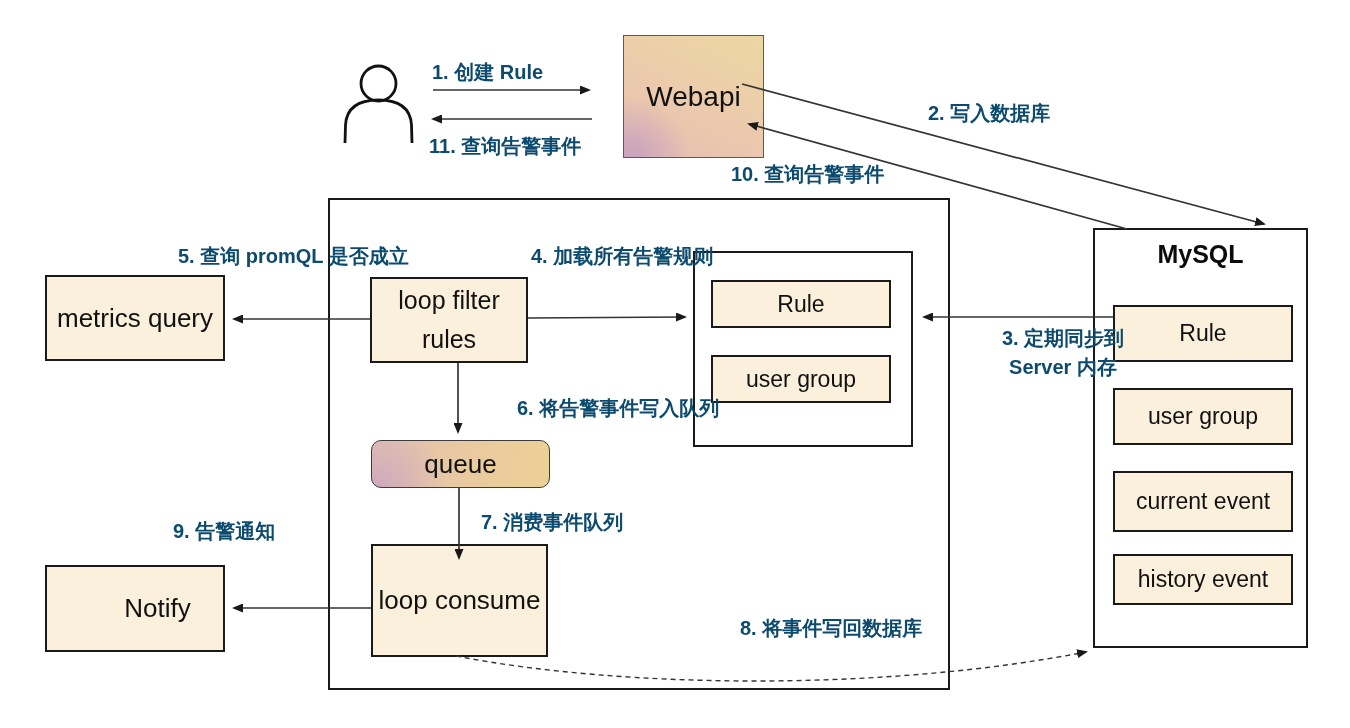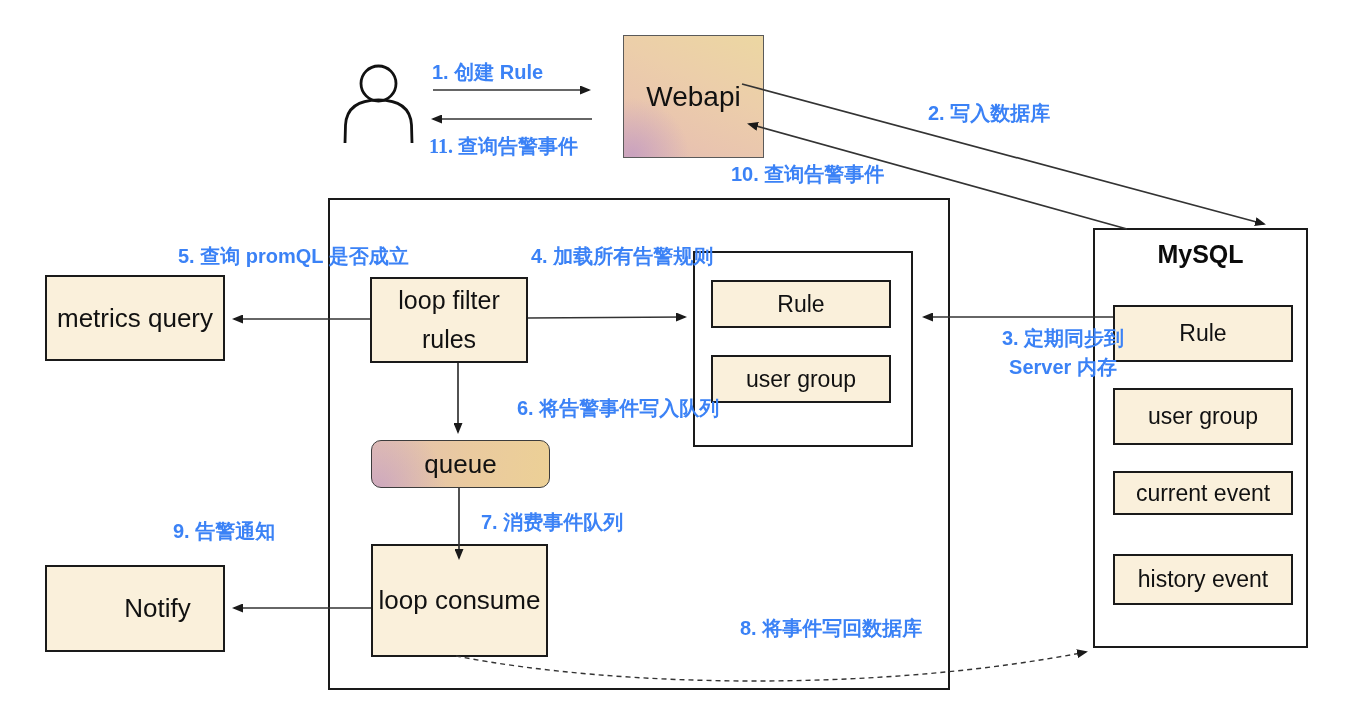--- a/index.html
+++ b/index.html
@@ -24,7 +24,7 @@
     border:1.6px solid #3c3c3c;
   }
 
-  .lbl-red{position:absolute;color:#3b82f6;font-weight:700;font-size:20px;line-height:26px;
+  .lbl-red{position:absolute;color:#0c4a6e;font-weight:700;font-size:20px;line-height:26px;
            white-space:nowrap;z-index:4;}
   .fs28{font-size:28px;margin-left:26px;}
   .fs26{font-size:26px;}

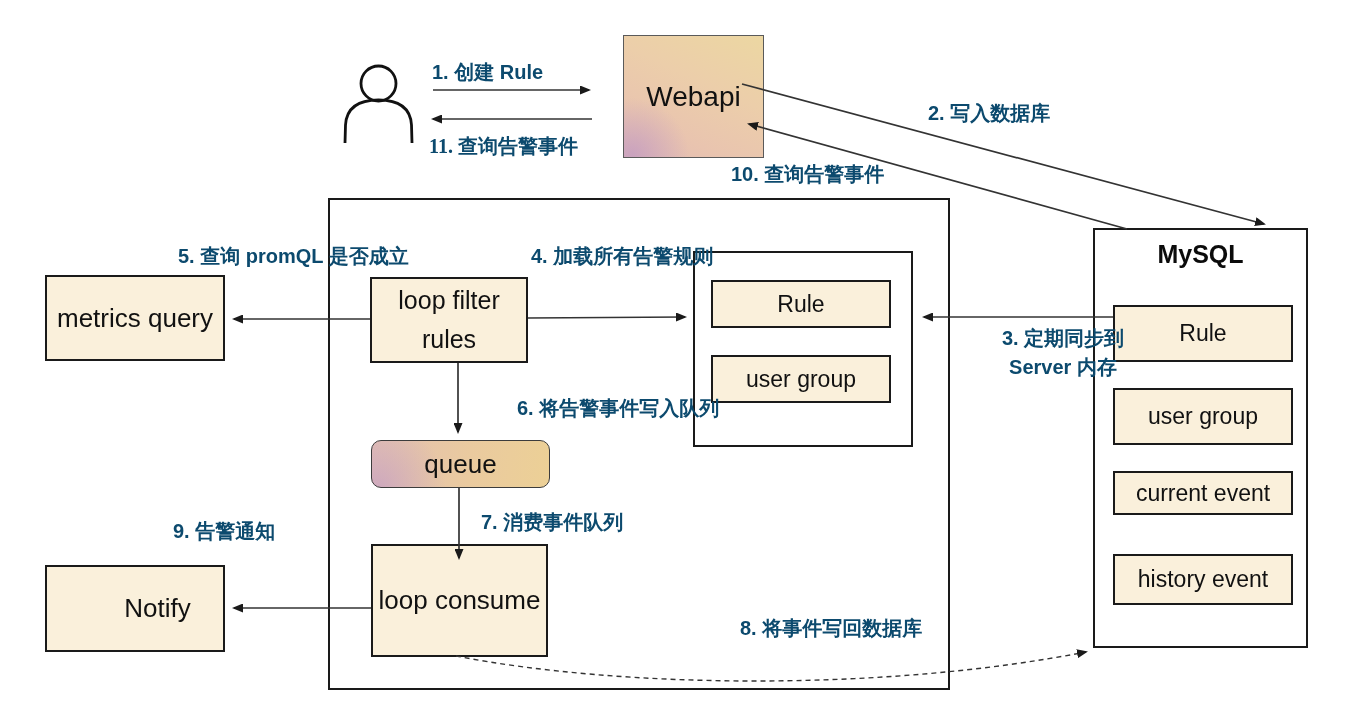--- a/index.html
+++ b/index.html
@@ -134,7 +134,7 @@
   <div class="lbl-red" style="left:740px;top:615px;">8. 将事件写回数据库</div>
   <div class="lbl-red" style="left:173px;top:518px;">9. 告警通知</div>
   <div class="lbl-red" style="left:731px;top:161px;">10. 查询告警事件</div>
-  <div class="lbl-red" style="left:429px;top:133px;font-family:Liberation Serif, serif;">11. 查询告警事件</div>
+  <div class="lbl-red" style="left:429px;top:133px;">11. 查询告警事件</div>
 
 </div>
 

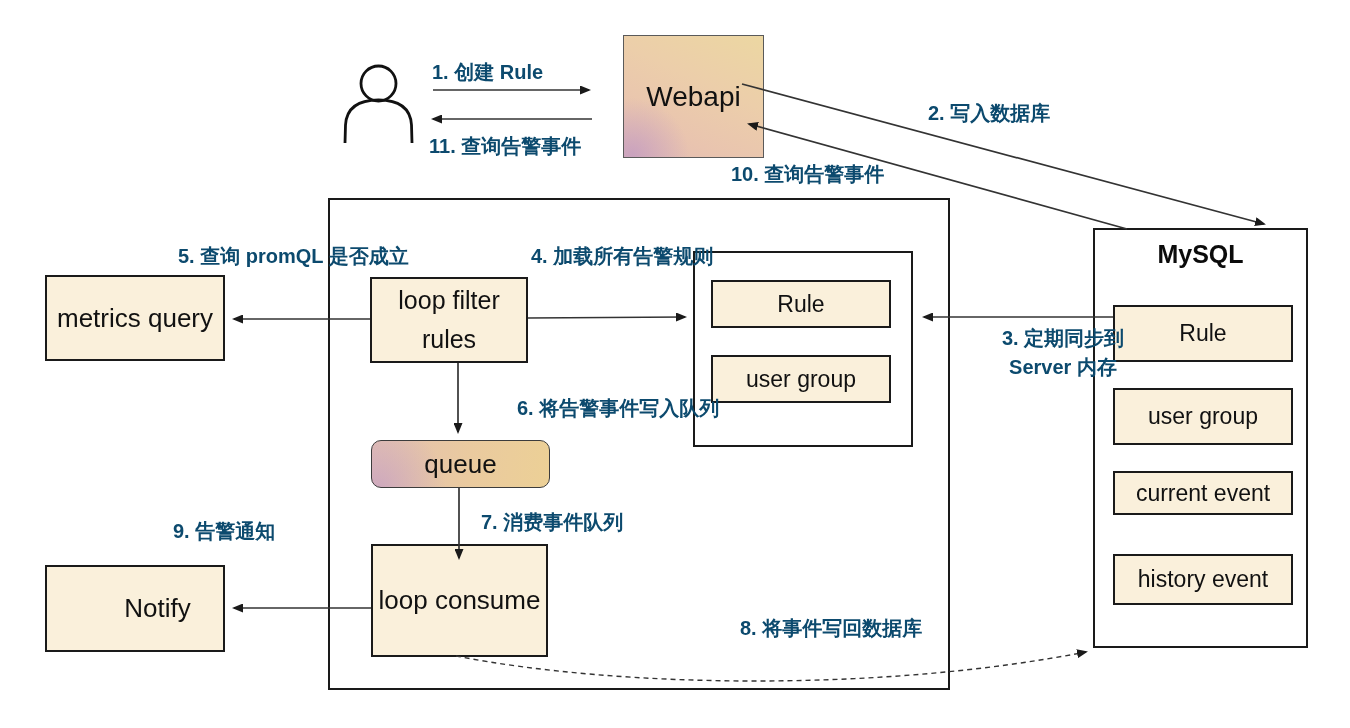--- a/index.html
+++ b/index.html
@@ -87,7 +87,7 @@
   <div class="box fs23" style="left:1113px;top:388px;width:180px;height:57px;">
     <span>user group</span>
   </div>
-  <div class="box fs23" style="left:1113px;top:471px;width:180px;height:44px;">
+  <div class="box fs23" style="left:1113px;top:471px;width:180px;height:61px;">
     <span>current event</span>
   </div>
   <div class="box fs23" style="left:1113px;top:554px;width:180px;height:51px;">

